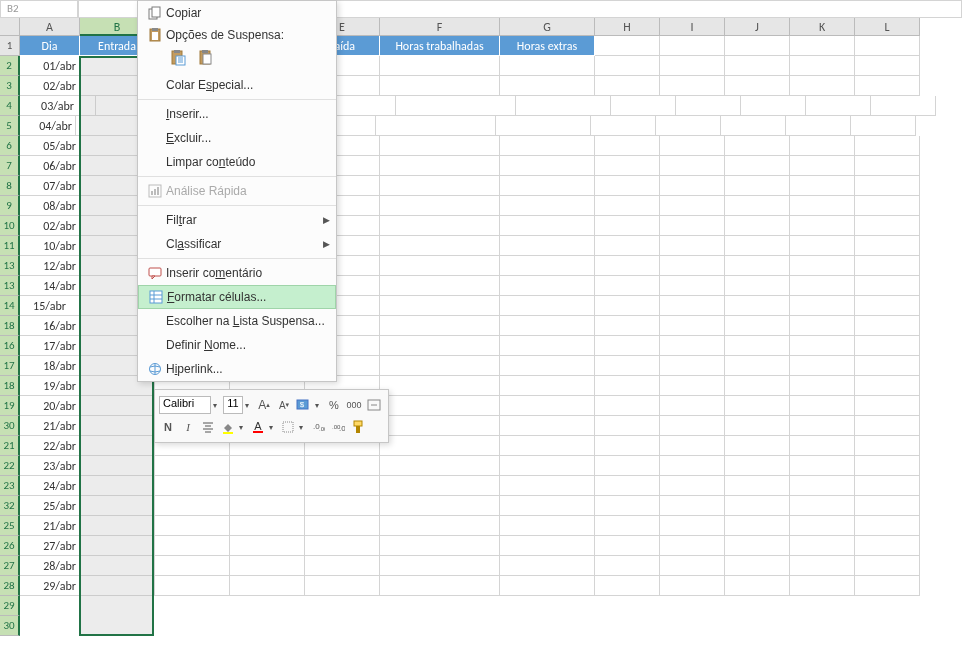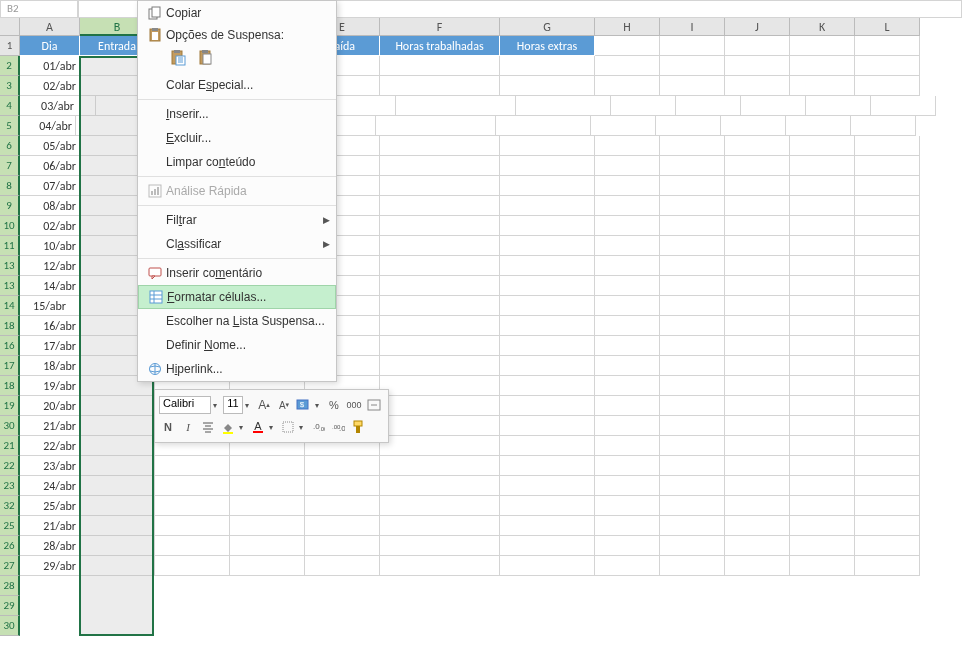--- a/index.html
+++ b/index.html
@@ -620,6 +620,20 @@
         <div class="cell" style="width: 65px;"></div>
       </div>
       <div class="grid-row">
+        <div class="cell" style="width: 60px;">27/abr</div>
+        <div class="cell" style="width: 75px;"></div>
+        <div class="cell" style="width: 75px;"></div>
+        <div class="cell" style="width: 75px;"></div>
+        <div class="cell" style="width: 75px;"></div>
+        <div class="cell" style="width: 120px;"></div>
+        <div class="cell" style="width: 95px;"></div>
+        <div class="cell" style="width: 65px;"></div>
+        <div class="cell" style="width: 65px;"></div>
+        <div class="cell" style="width: 65px;"></div>
+        <div class="cell" style="width: 65px;"></div>
+        <div class="cell" style="width: 65px;"></div>
+      </div>
+      <div class="grid-row">
         <div class="cell" style="width: 60px;">28/abr</div>
         <div class="cell" style="width: 75px;"></div>
         <div class="cell" style="width: 75px;"></div>

